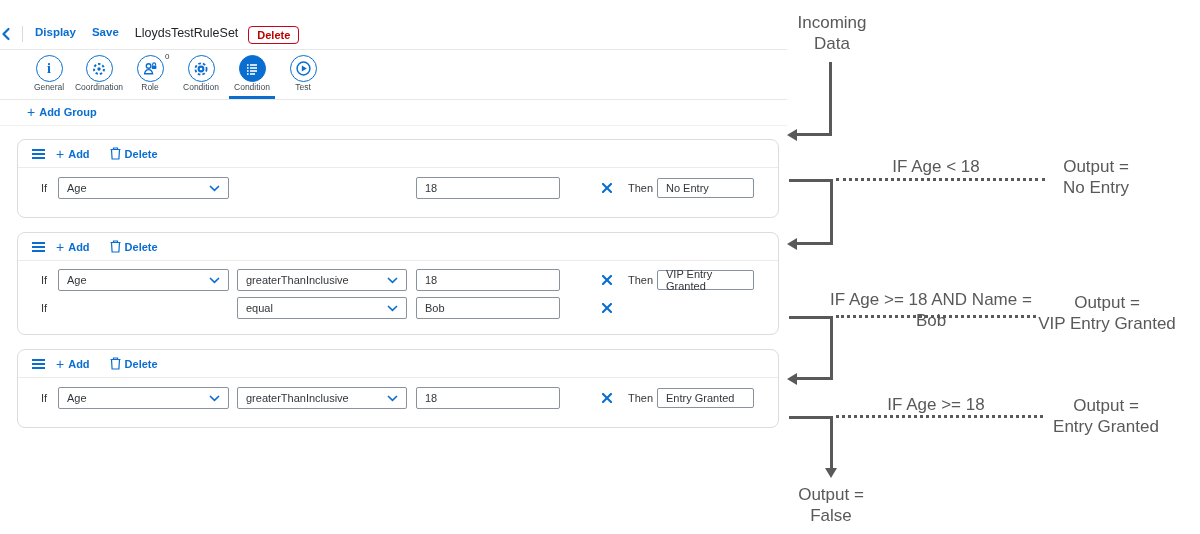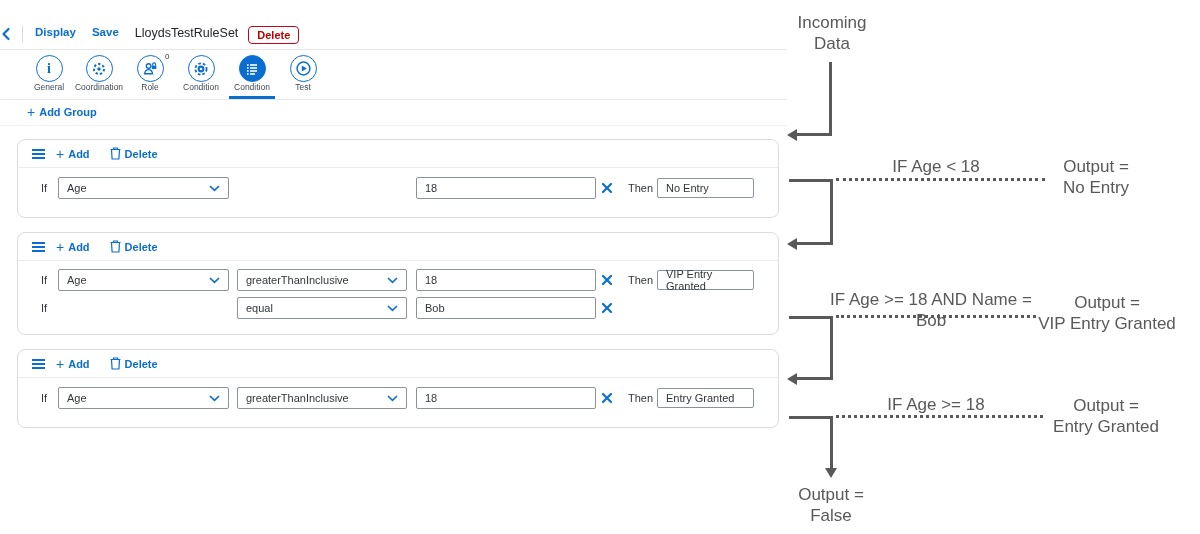--- a/index.html
+++ b/index.html
@@ -63,7 +63,7 @@
   .select { justify-content:space-between; cursor:pointer; }
   .sel1 { left:40px; width:171px; }
   .sel2 { left:219px; width:170px; }
-  .vinput { left:398px; width:180px; }
+  .vinput { left:398px; width:144px; }
   .oinput { left:639px; width:97px; height:20px; top:1px; }
   .remove-x { position:absolute; left:581px; top:3px; width:16px; height:16px;
               display:flex; align-items:center; justify-content:center; cursor:pointer; }

